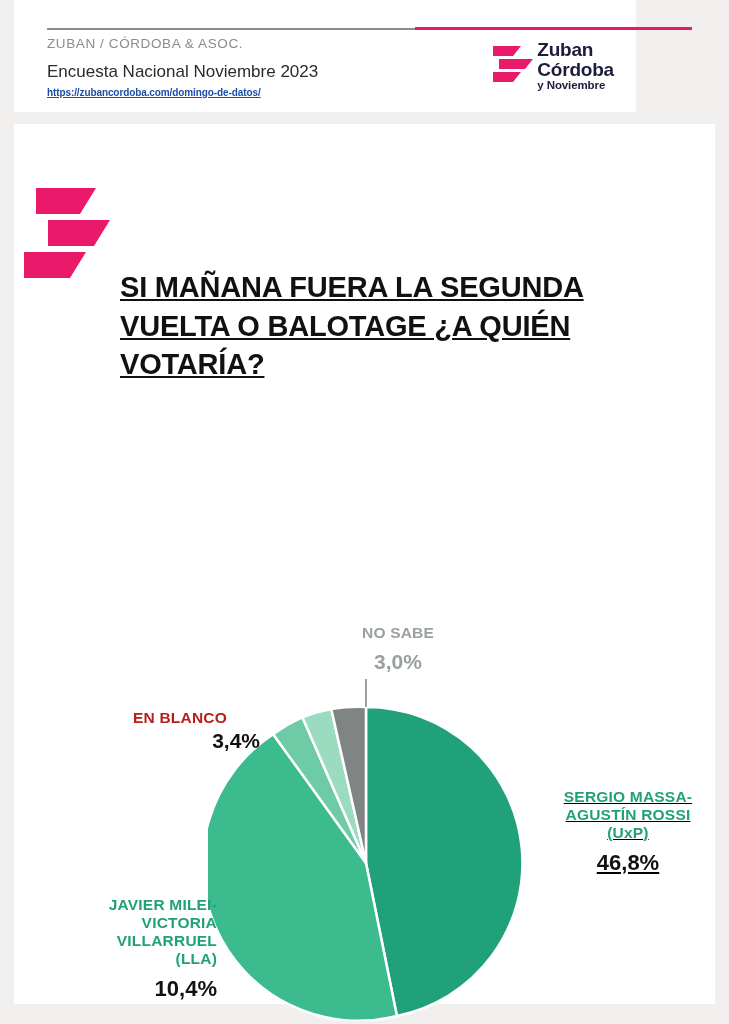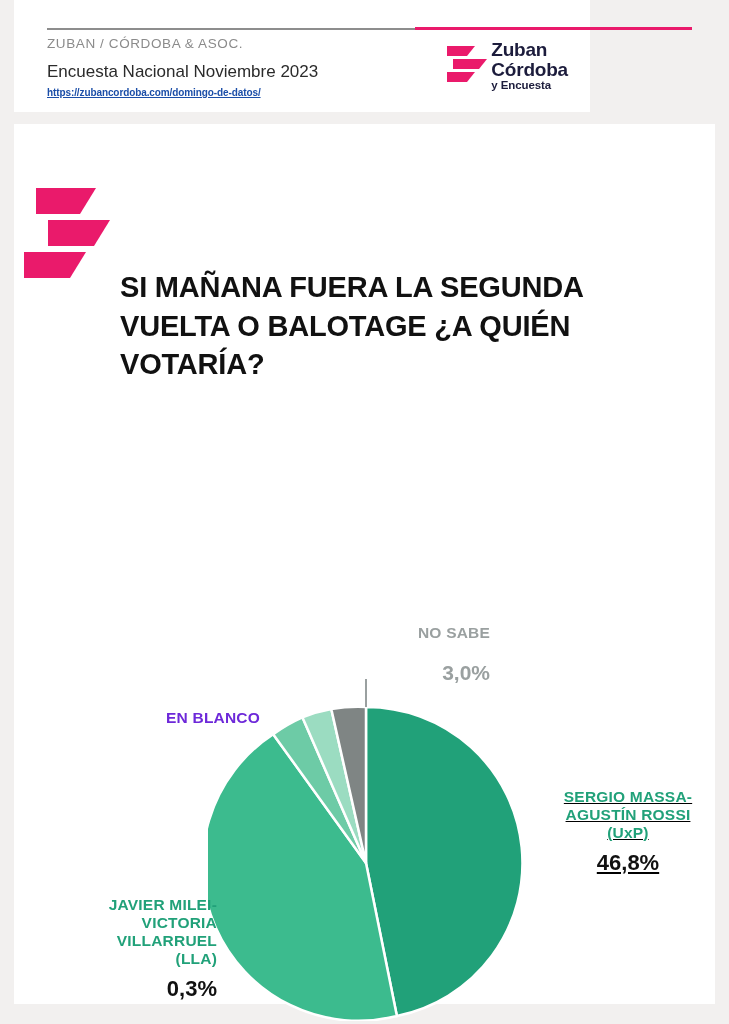--- a/index.html
+++ b/index.html
@@ -20,7 +20,7 @@
   .header-card {
     position: absolute;
     left: 14px; top: 0;
-    width: 576px; height: 112px;
+    width: 622px; height: 112px;
     background: #ffffff;
   }
   .header-rule {

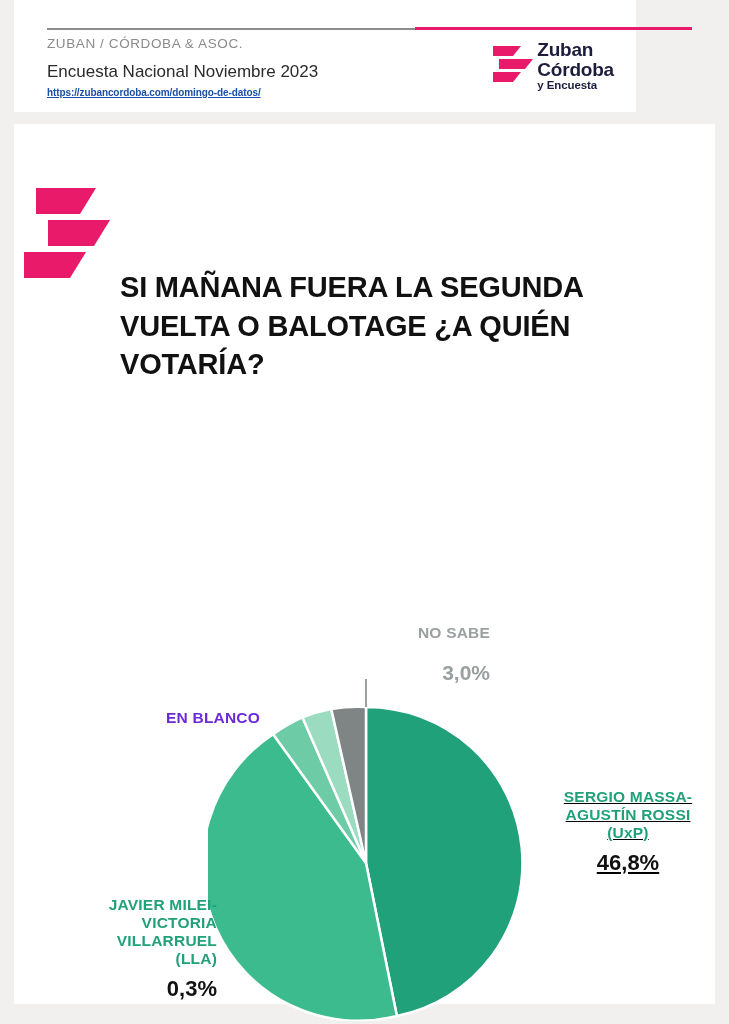--- a/index.html
+++ b/index.html
@@ -179,7 +179,7 @@
       <span class="logo-words">
         <div class="w1">Zuban</div>
         <div class="w2">Córdoba</div>
-        <div class="w3">y Encuesta</div>
+        <div class="w3">y Noviembre</div>
       </span>
     </div>
   </div>

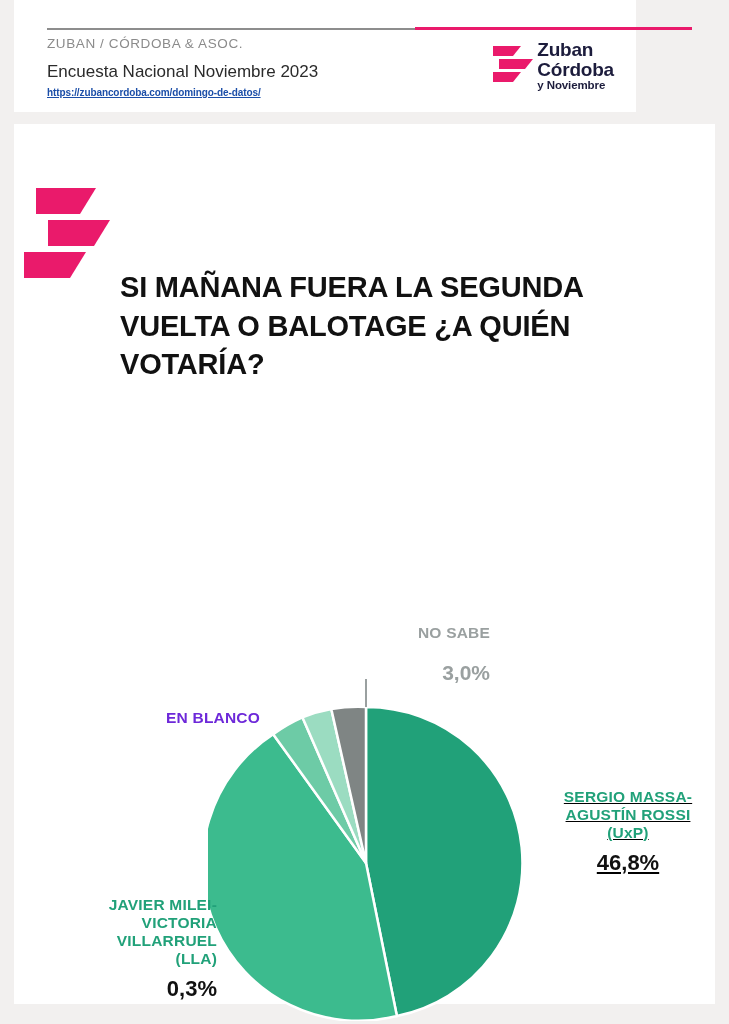--- a/index.html
+++ b/index.html
@@ -95,6 +95,7 @@
     color: #111111;
     line-height: 1.32;
     letter-spacing: -0.2px;
+    text-decoration: underline;
   }
 
   

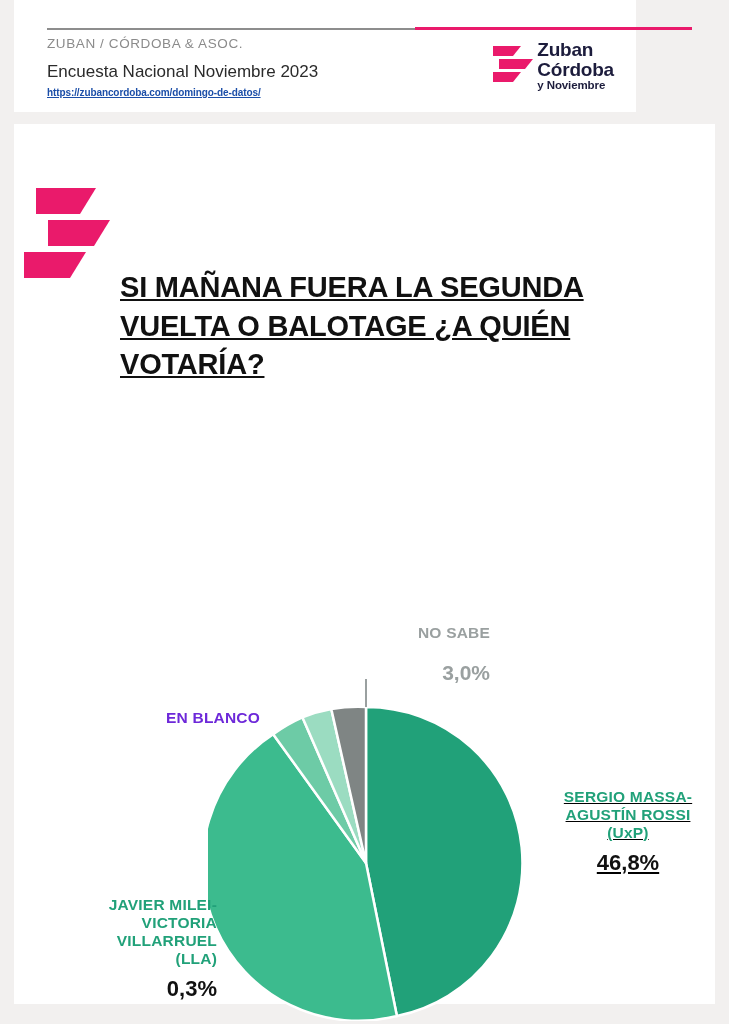--- a/index.html
+++ b/index.html
@@ -145,7 +145,7 @@
   .lbl-novota .val { font-size: 21px; margin-top: 2px; }
 
   
-  .lbl-nosabe { left: 276px; top: 170px; width: 200px; text-align: right; }
+  .lbl-nosabe { left: 284px; top: 170px; width: 200px; text-align: center; }
   .lbl-nosabe .name { color: #9aa0a0; font-size: 15.5px; }
   .lbl-nosabe .val { color: #9aa0a0; font-size: 21px; margin-top: 19px; }
 

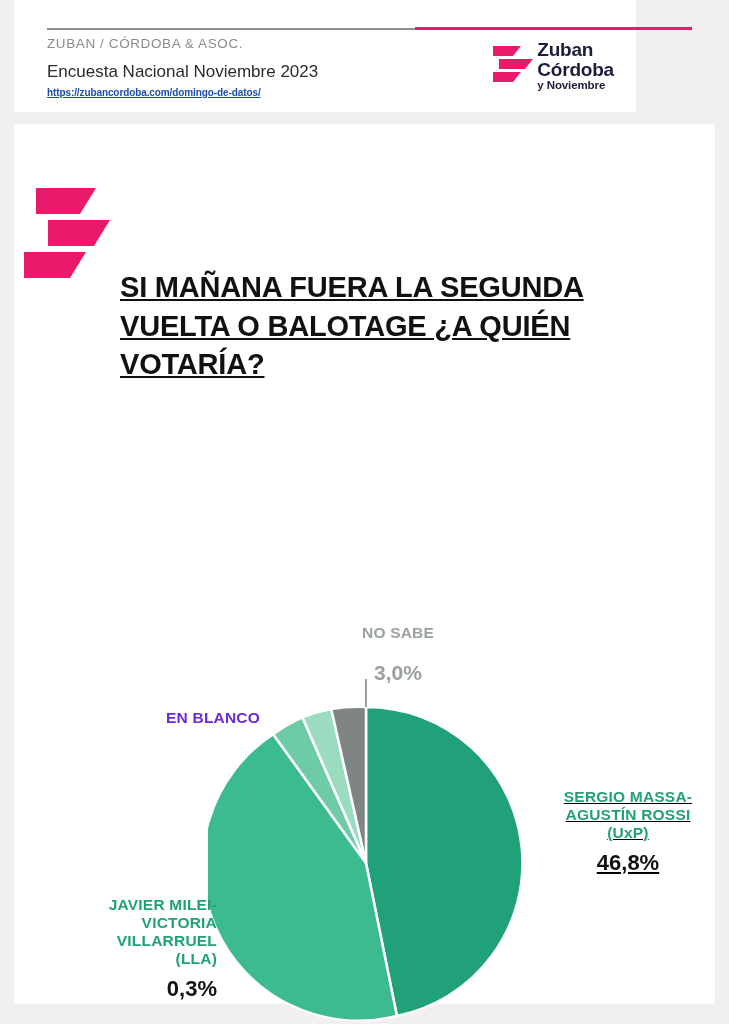--- a/index.html
+++ b/index.html
@@ -147,7 +147,7 @@
   
   .lbl-nosabe { left: 284px; top: 170px; width: 200px; text-align: center; }
   .lbl-nosabe .name { color: #9aa0a0; font-size: 15.5px; }
-  .lbl-nosabe .val { color: #9aa0a0; font-size: 21px; margin-top: 19px; }
+  .lbl-nosabe .val { color: #9aa0a0; font-size: 21px; margin-top: 8px; }
 
   .leader { position: absolute; background: #9aa0a0; }
 </style>

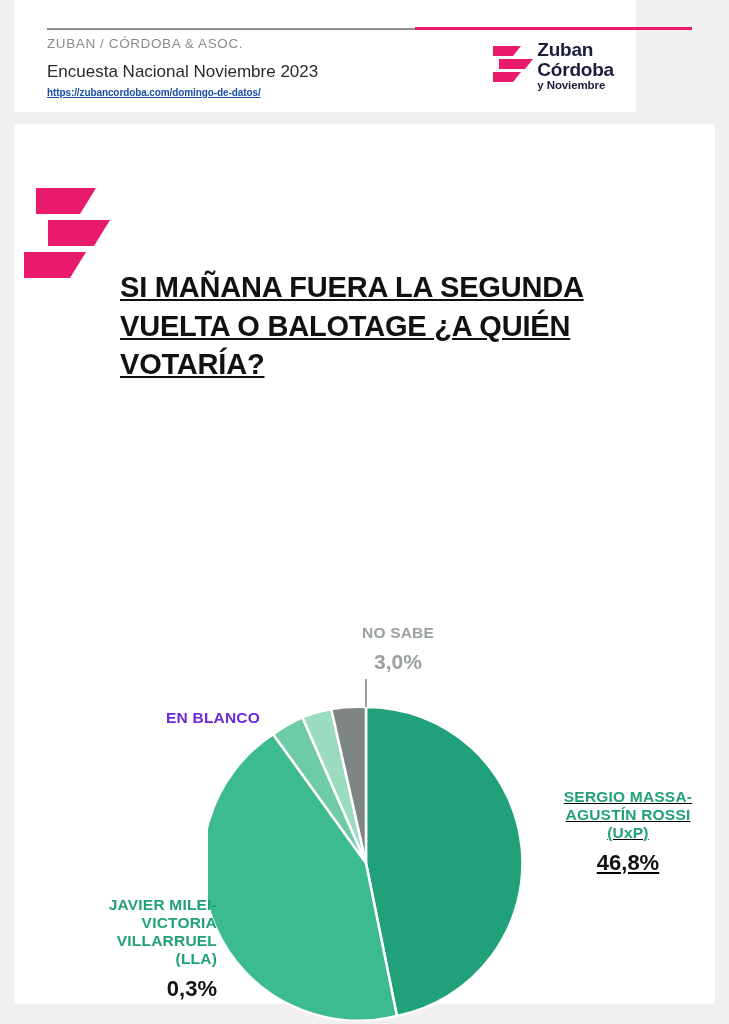--- a/index.html
+++ b/index.html
@@ -136,7 +136,7 @@
 
   
   .lbl-blanco { left: 86px; top: 255px; width: 160px; text-align: right; }
-  .lbl-blanco .name { color: #6d28d9; font-size: 15.5px; }
+  .lbl-blanco .name { color: #b91c1c; font-size: 15.5px; text-align: center; }
   .lbl-blanco .val { font-size: 21px; margin-top: 2px; }
 
   

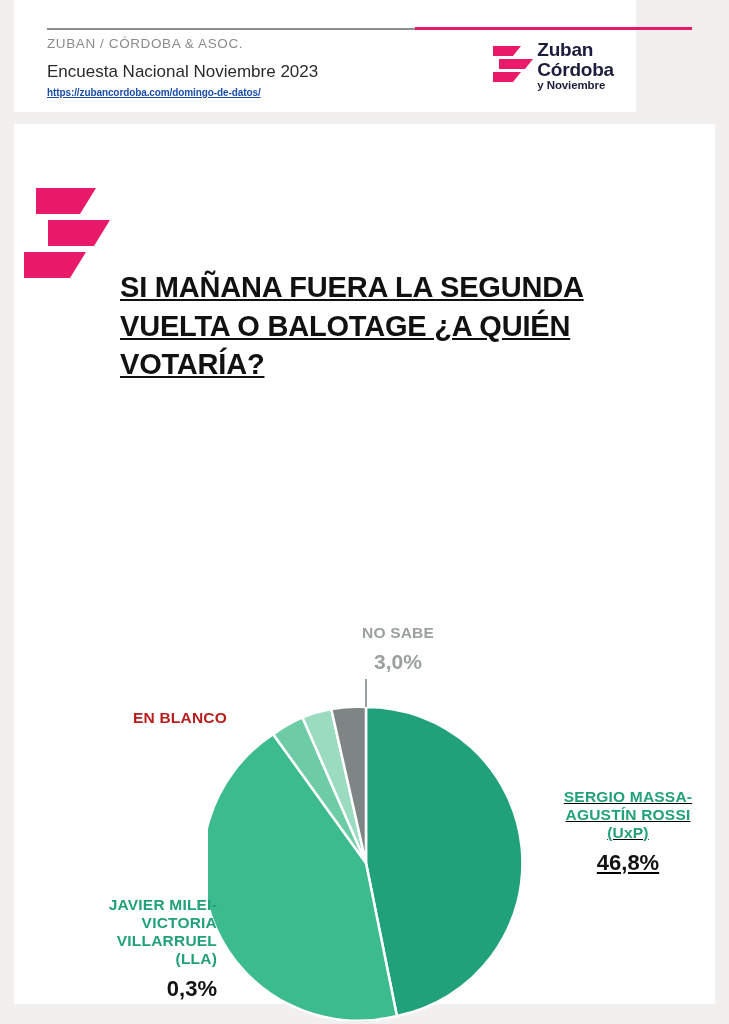--- a/index.html
+++ b/index.html
@@ -233,6 +233,7 @@
 
       <div class="lbl lbl-blanco">
         <div class="name">EN BLANCO</div>
+        <div class="val">3,4%</div>
       </div>
 
 

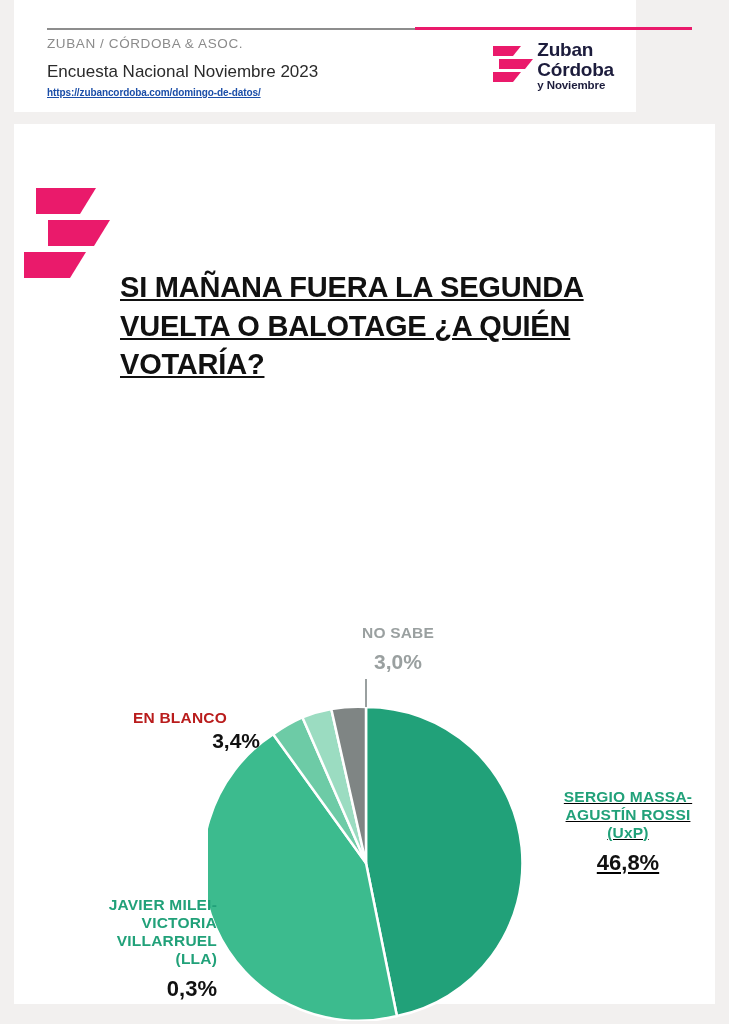--- a/index.html
+++ b/index.html
@@ -228,7 +228,7 @@
         <div class="name">VICTORIA</div>
         <div class="name">VILLARRUEL</div>
         <div class="name">(LLA)</div>
-        <div class="val">0,3%</div>
+        <div class="val">10,4%</div>
       </div>
 
       <div class="lbl lbl-blanco">

